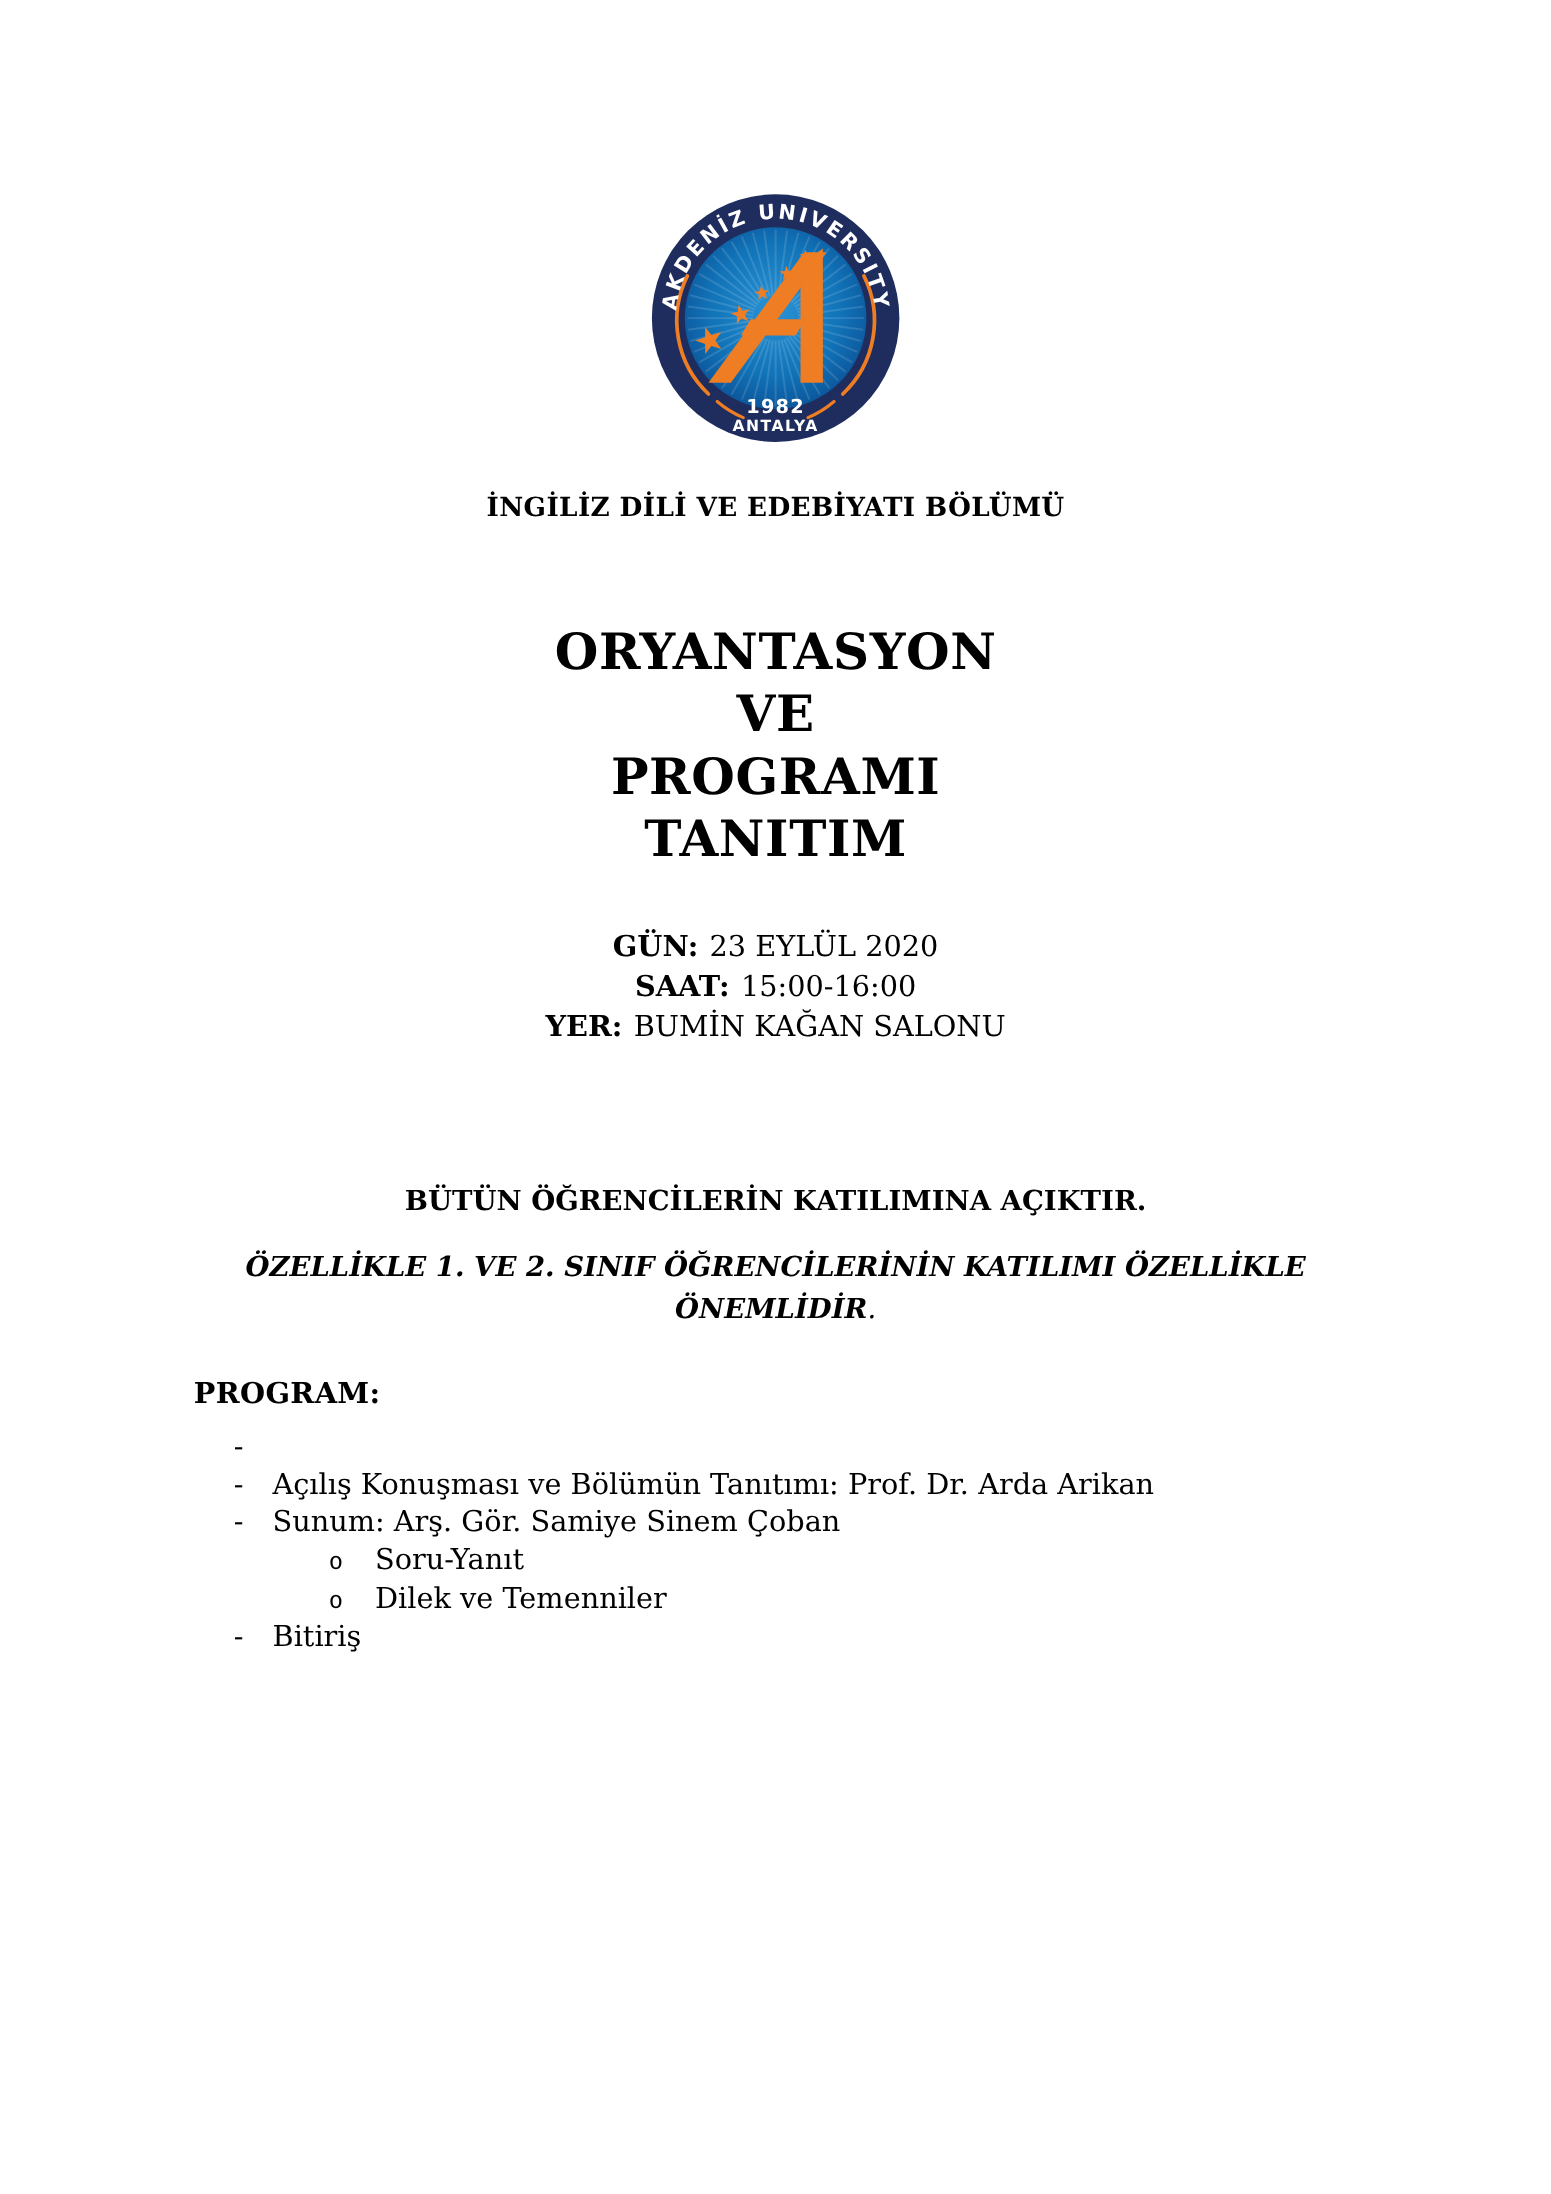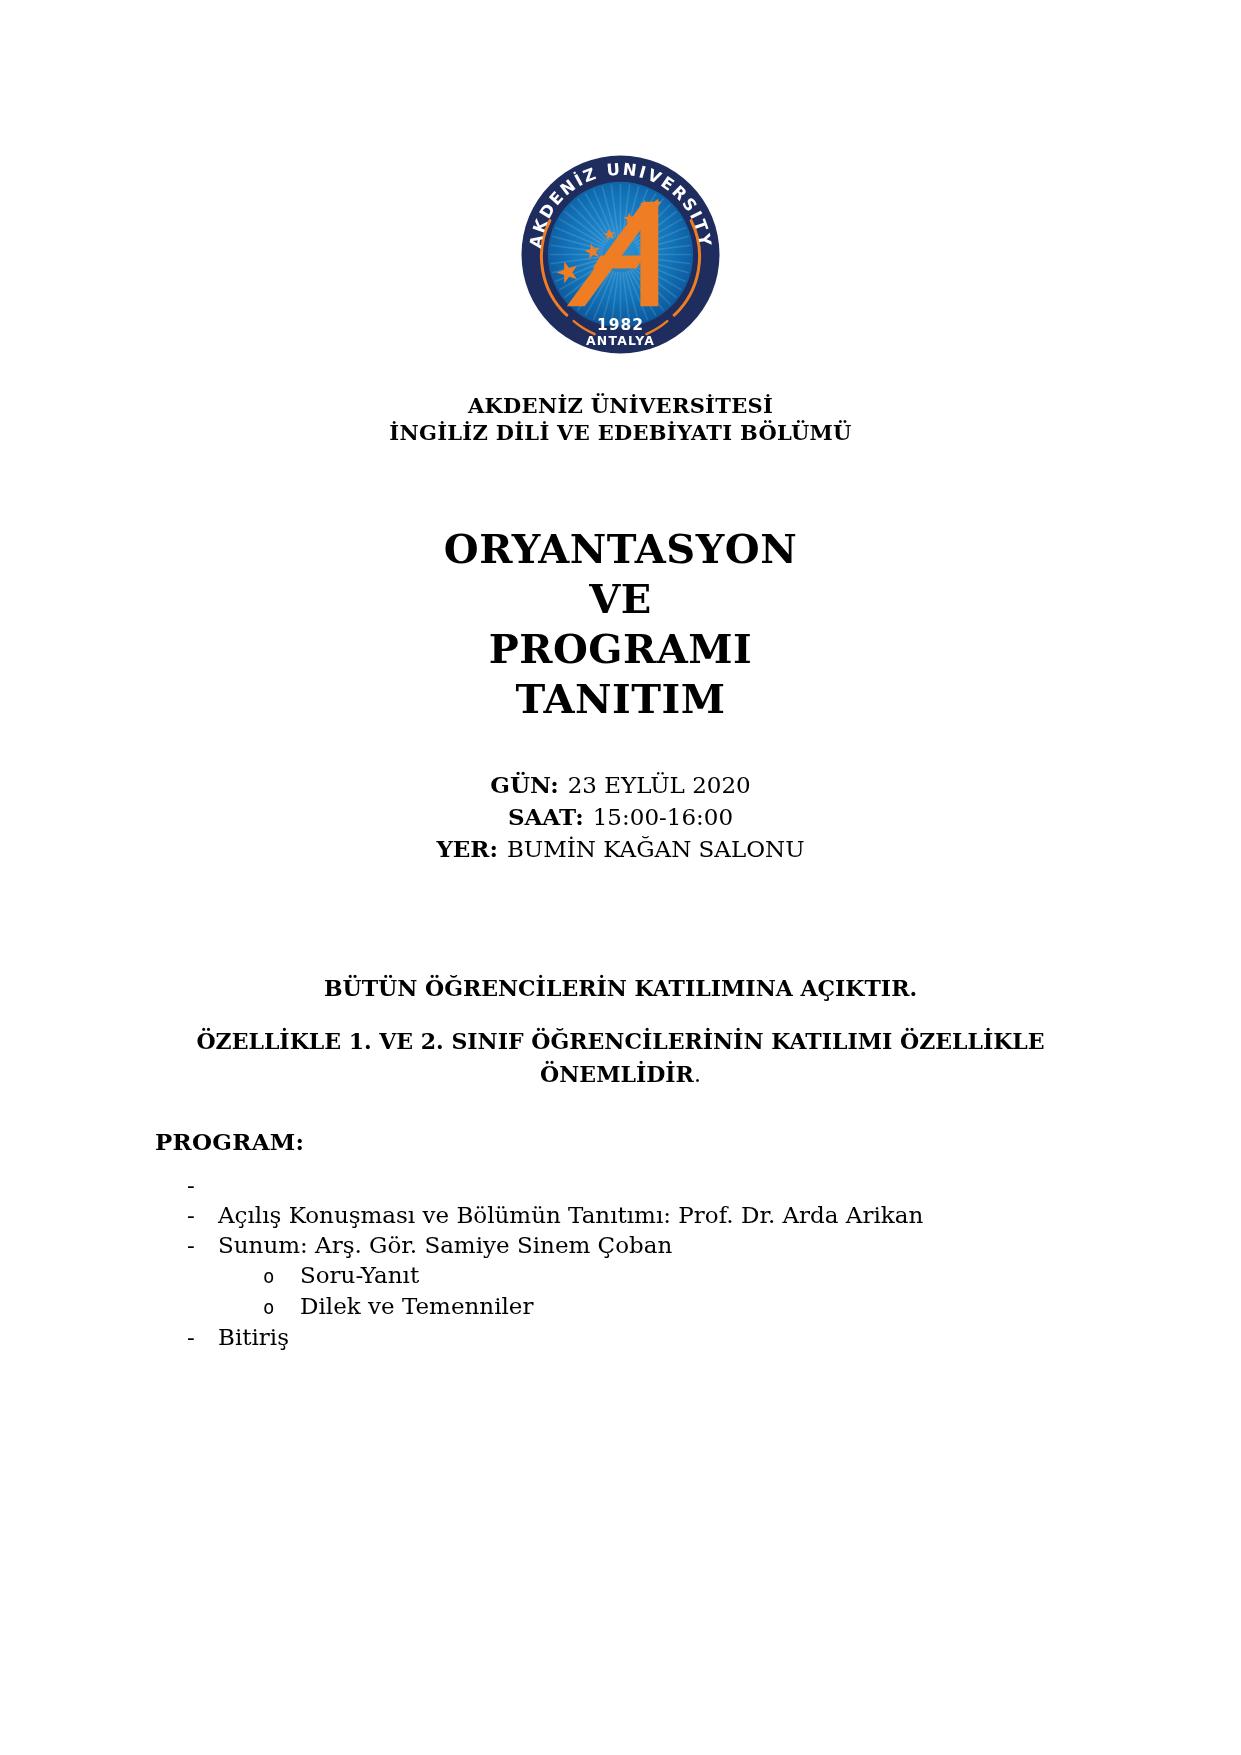--- a/index.html
+++ b/index.html
@@ -143,7 +143,6 @@
   </div>
 
   <div class="org-header center">
-    <div>AKDENİZ ÜNİVERSİTESİ</div>
     <div>İNGİLİZ DİLİ VE EDEBİYATI BÖLÜMÜ</div>
   </div>
 

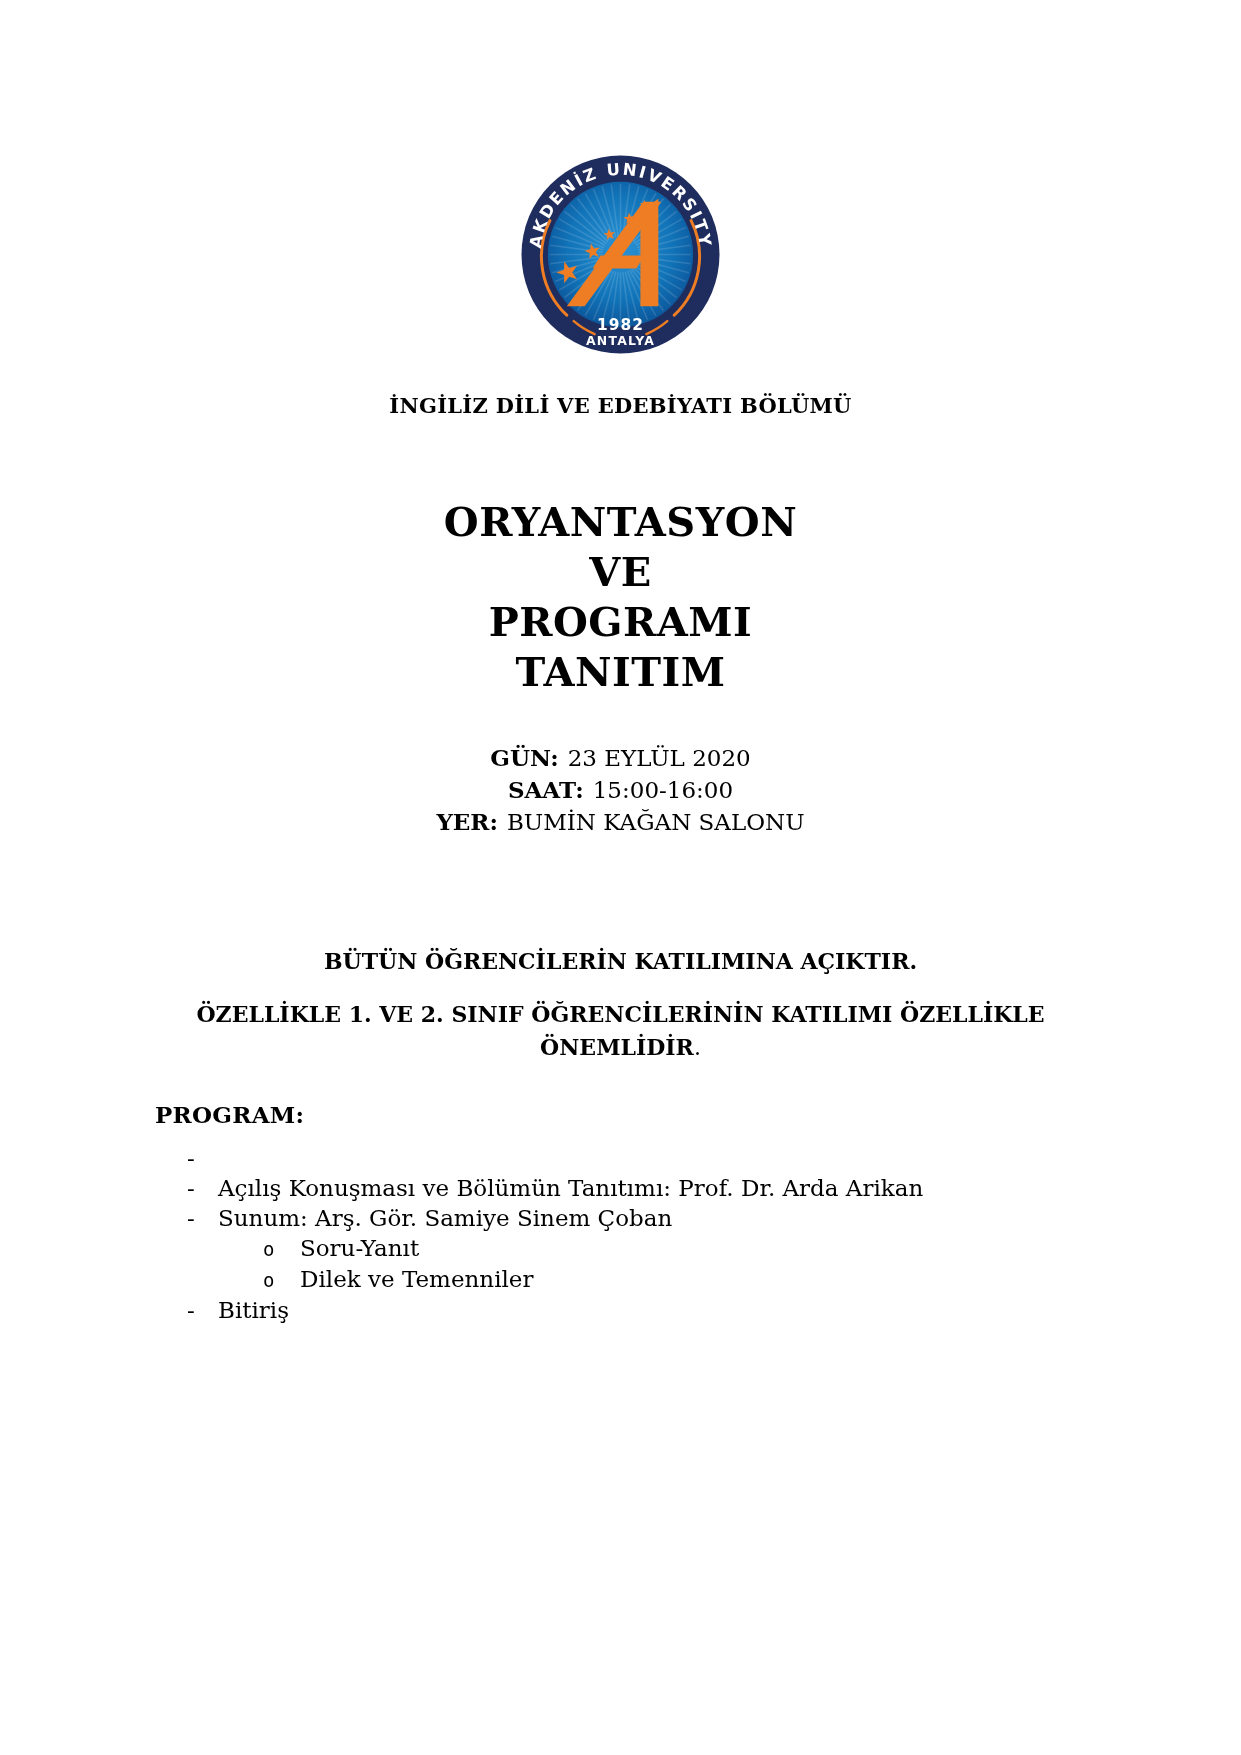--- a/index.html
+++ b/index.html
@@ -30,7 +30,7 @@
 
   
   .ann-open { margin-top:108px; font-weight:bold; font-size:22px; line-height:30px; }
-  .ann-imp  { margin:22px auto 0; max-width:945px; font-size:22px; line-height:33px; }
+  .ann-imp  { margin:22px auto 0; max-width:945px; font-size:22px; line-height:33px;font-style:italic; }
   .ann-imp .bold { font-weight:bold; }
 
   

